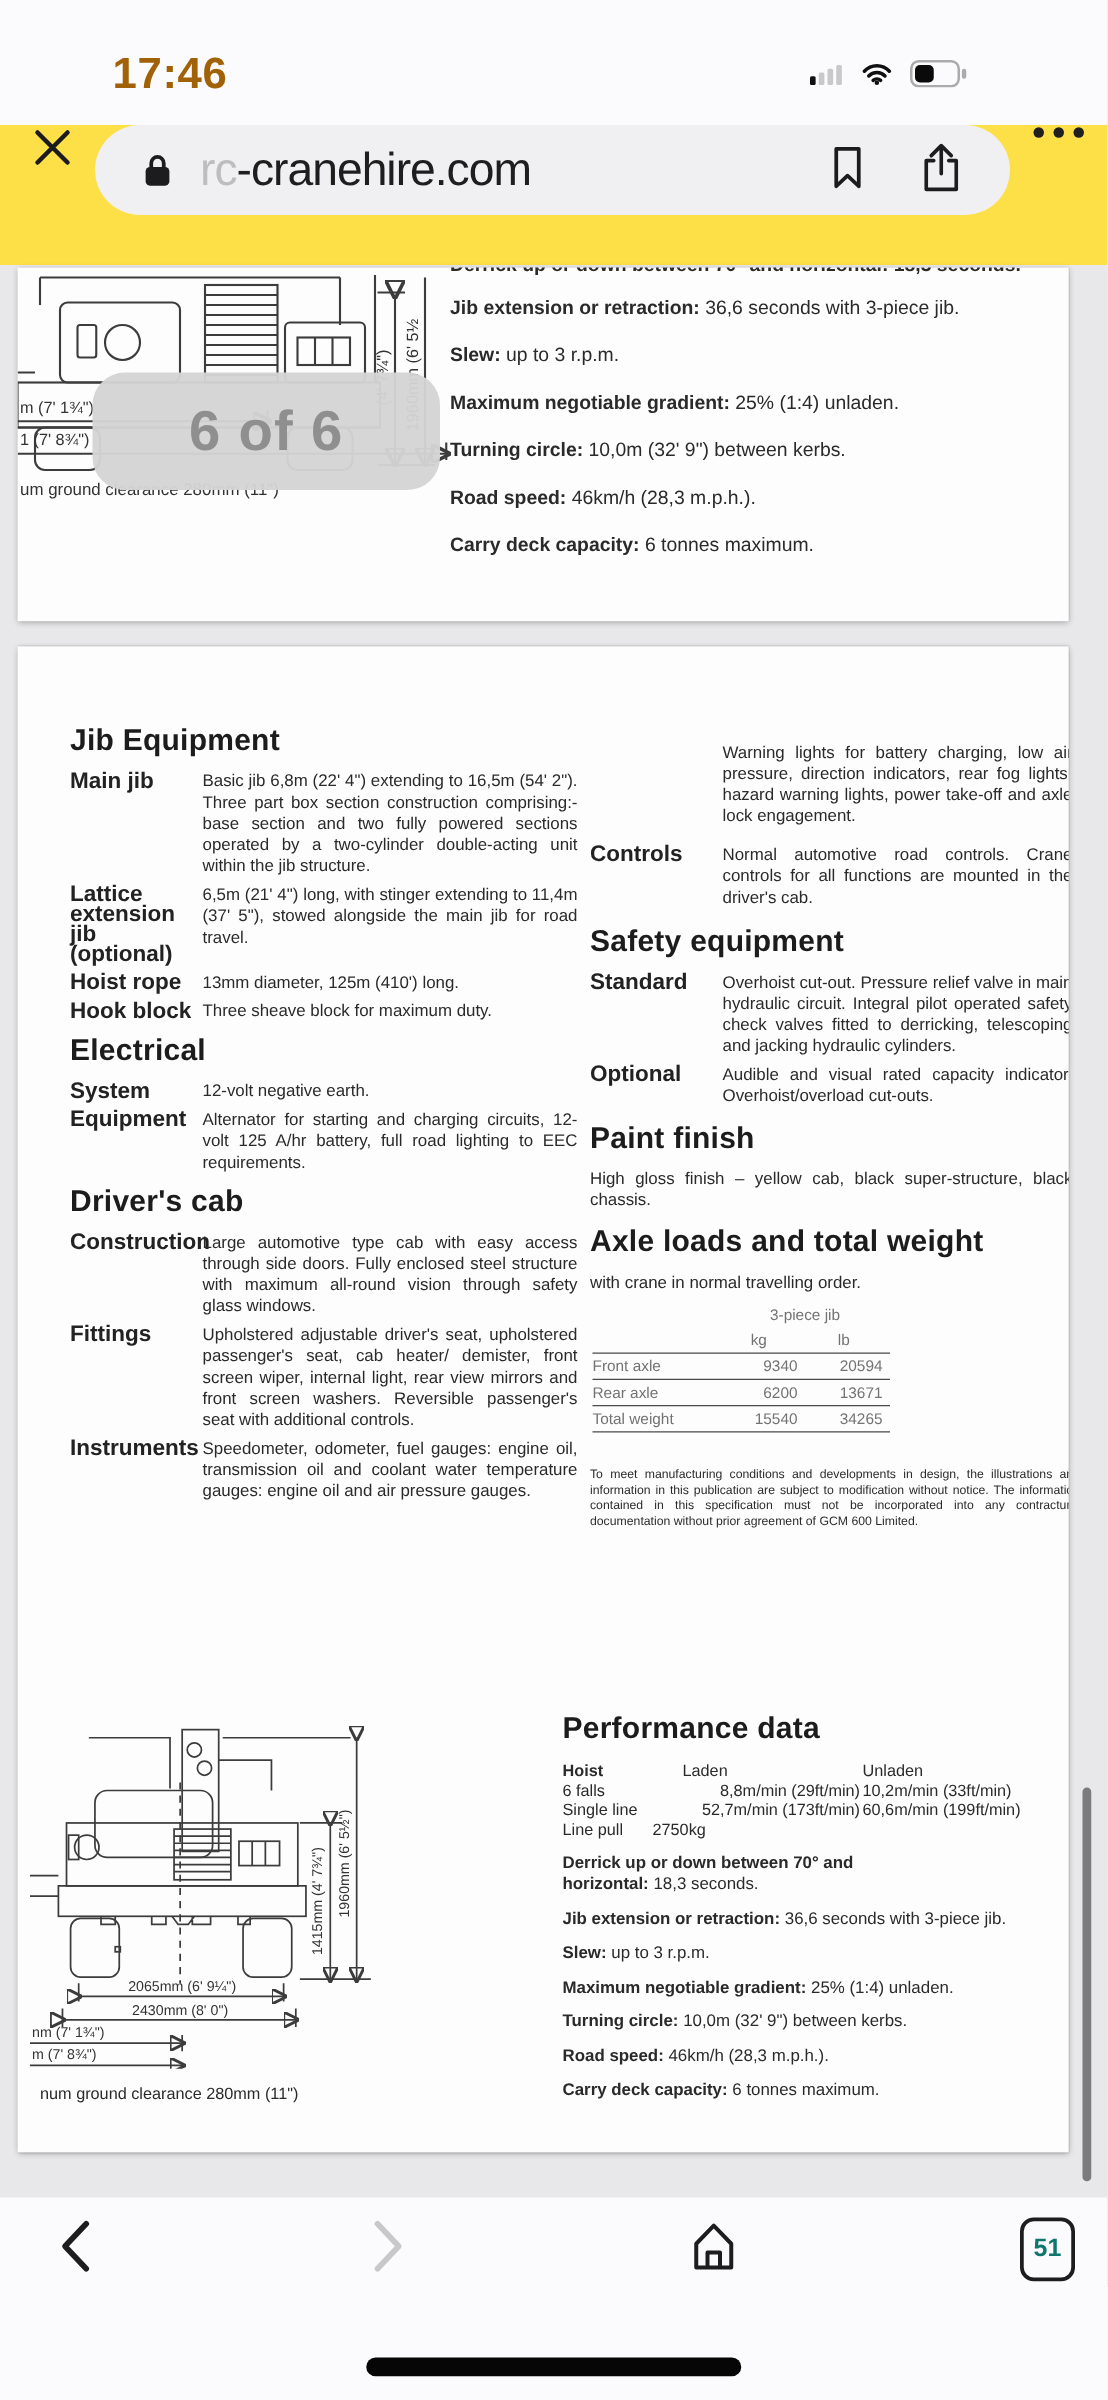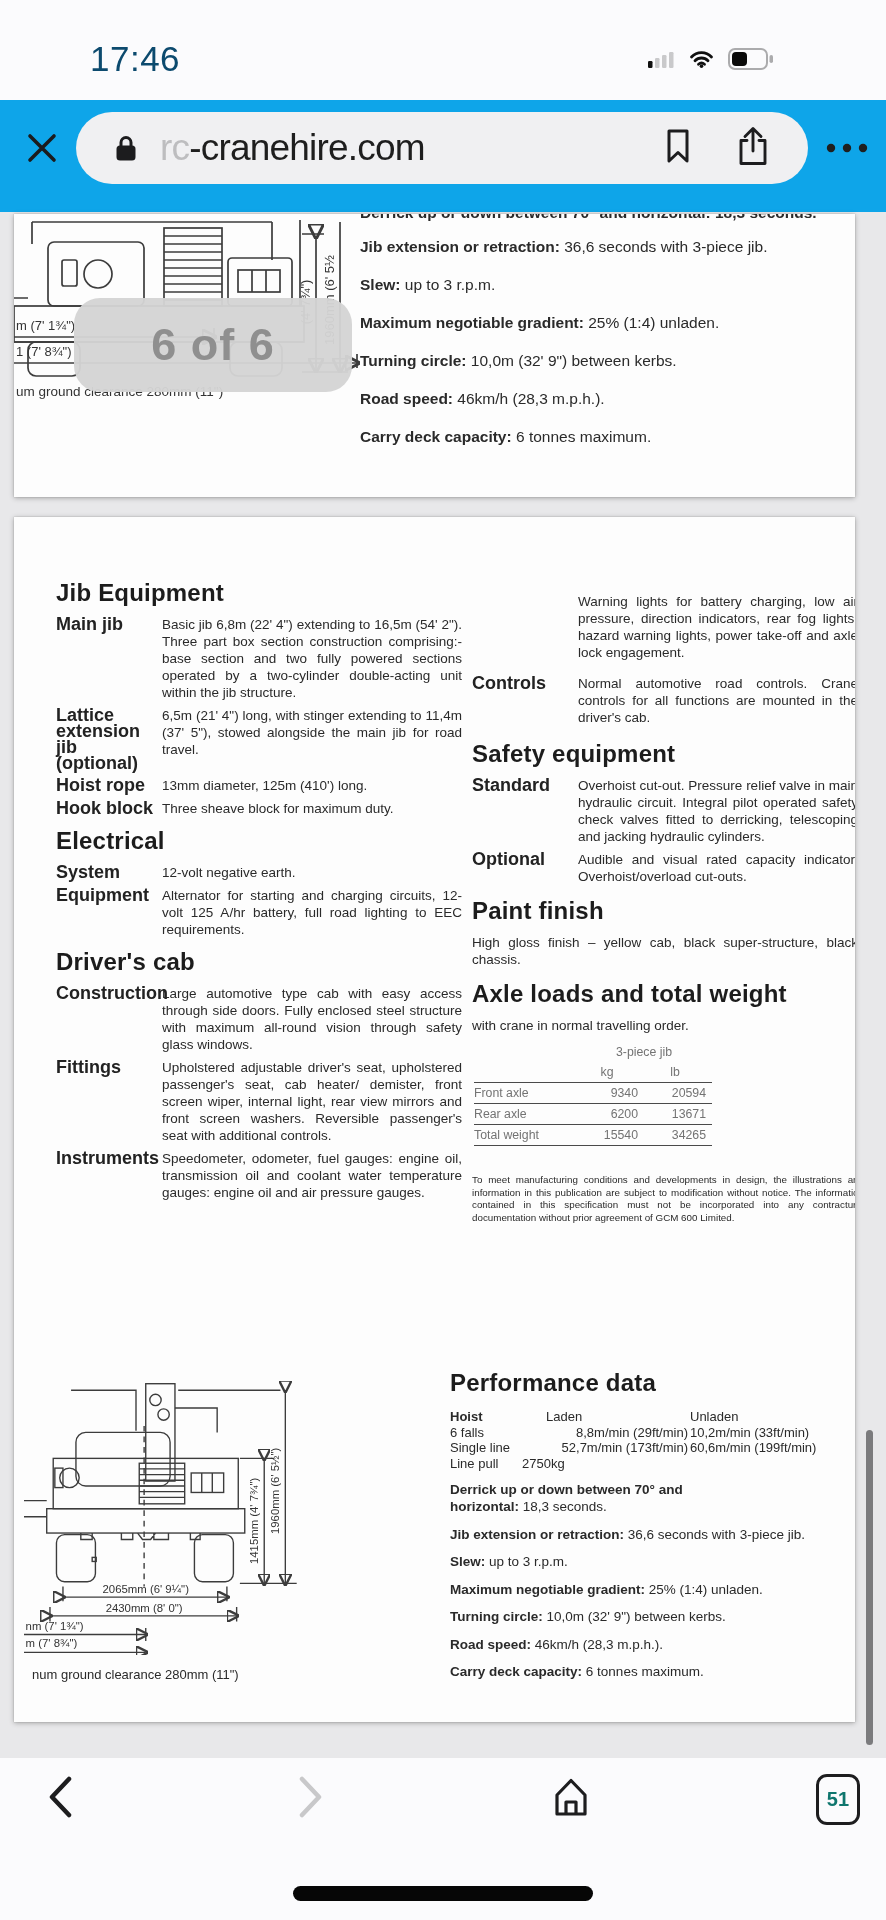--- a/index.html
+++ b/index.html
@@ -6,7 +6,7 @@
   .screen{position:relative;width:886px;height:1920px;background:#e8e8ea;overflow:hidden;font-family:"Liberation Sans",sans-serif;}
   
   .status-bar{position:absolute;top:0;left:0;width:886px;height:100px;background:#fbfbfd;box-sizing:border-box;display:flex;align-items:center;justify-content:space-between;padding:18px 112px 0 90px;}
-  .time{font-size:35px;font-weight:400;color:#0c4a6e;letter-spacing:.5px;}
+  .time{font-size:35px;font-weight:700;color:#a16207;letter-spacing:.5px;}
   .status-icons{display:flex;align-items:center;gap:14px;}
   
   .browser-bar{position:absolute;top:100px;left:0;width:886px;height:112px;background:#0ea5e9;box-sizing:border-box;display:flex;align-items:center;padding:0 16px 16px 24px;gap:16px;}

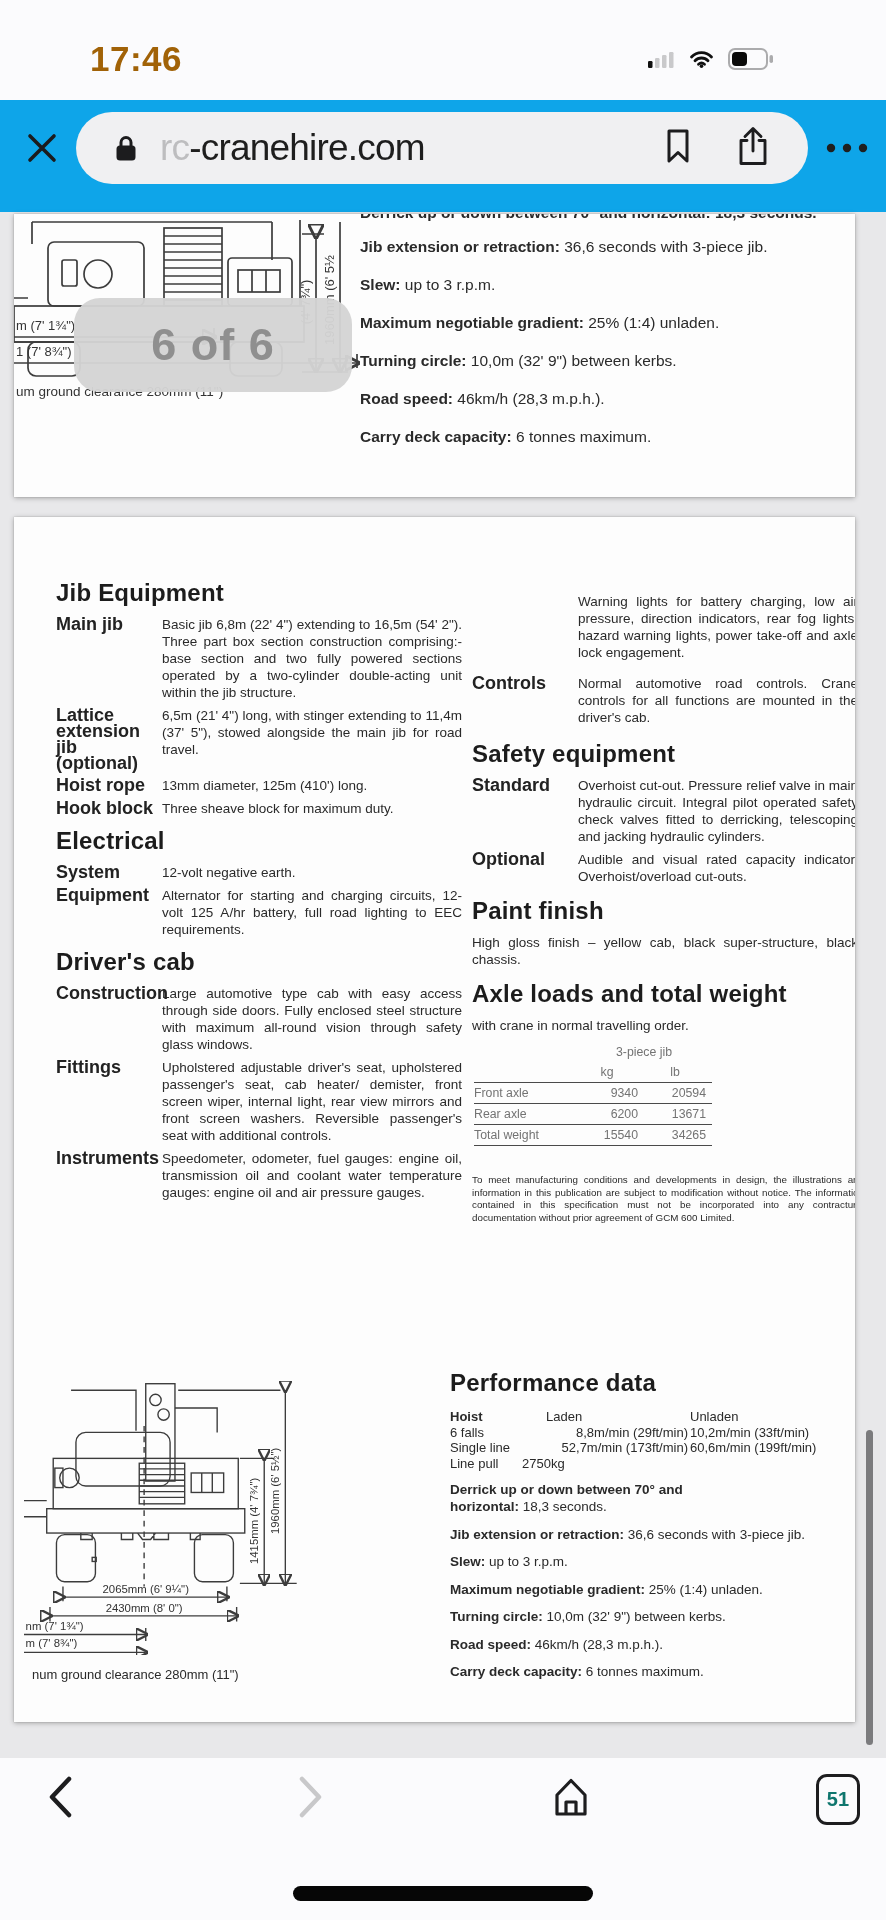--- a/index.html
+++ b/index.html
@@ -9,7 +9,7 @@
   .time{font-size:35px;font-weight:700;color:#a16207;letter-spacing:.5px;}
   .status-icons{display:flex;align-items:center;gap:14px;}
   
-  .browser-bar{position:absolute;top:100px;left:0;width:886px;height:112px;background:#0ea5e9;box-sizing:border-box;display:flex;align-items:center;padding:0 16px 16px 24px;gap:16px;}
+  .browser-bar{position:absolute;top:100px;left:0;width:886px;height:112px;background:#fde047;box-sizing:border-box;display:flex;align-items:flex-start;padding:0 16px 16px 24px;gap:16px;}
   .icon-btn{background:none;border:none;padding:0;display:flex;align-items:center;justify-content:center;cursor:pointer;}
   .url-pill{flex:1;height:72px;background:#f0f0f2;border-radius:38px;display:flex;align-items:center;box-sizing:border-box;padding:0 38px;}
   .url-text{font-size:37px;color:#1e1e1e;letter-spacing:-.8px;margin-left:22px;margin-right:auto;white-space:nowrap;}

